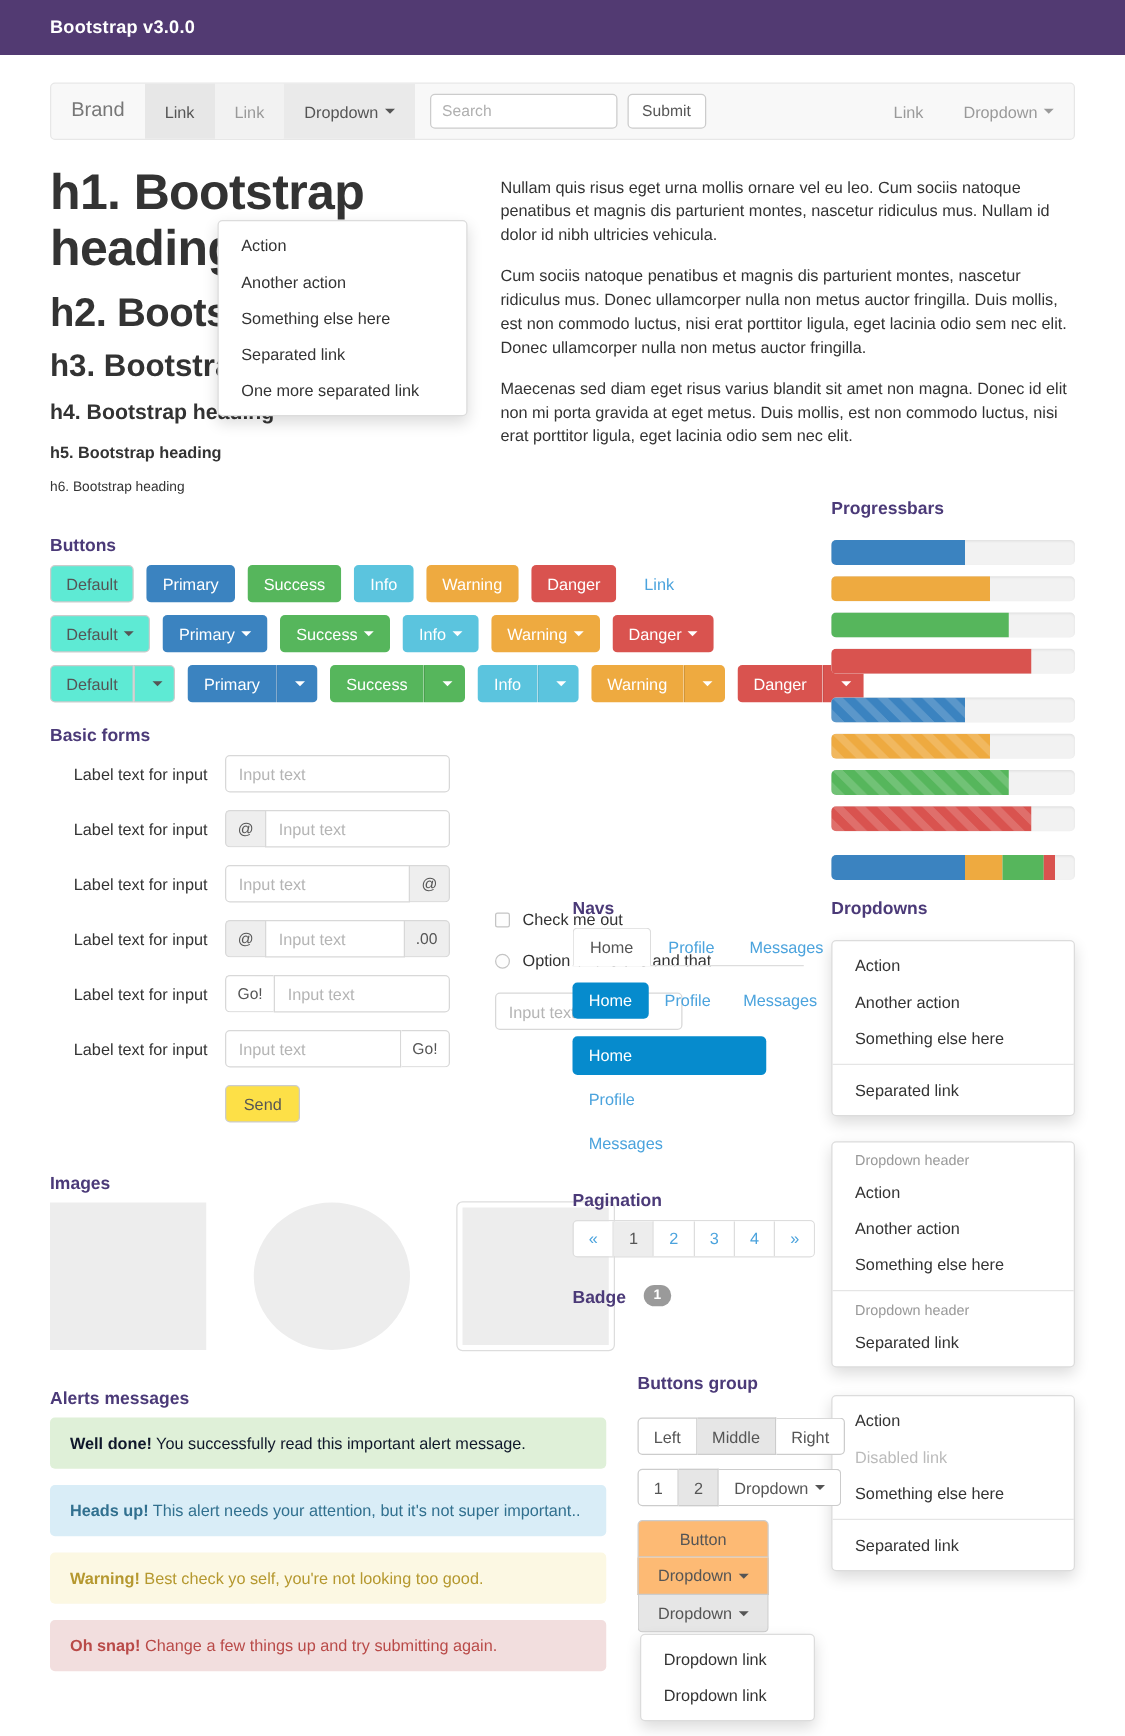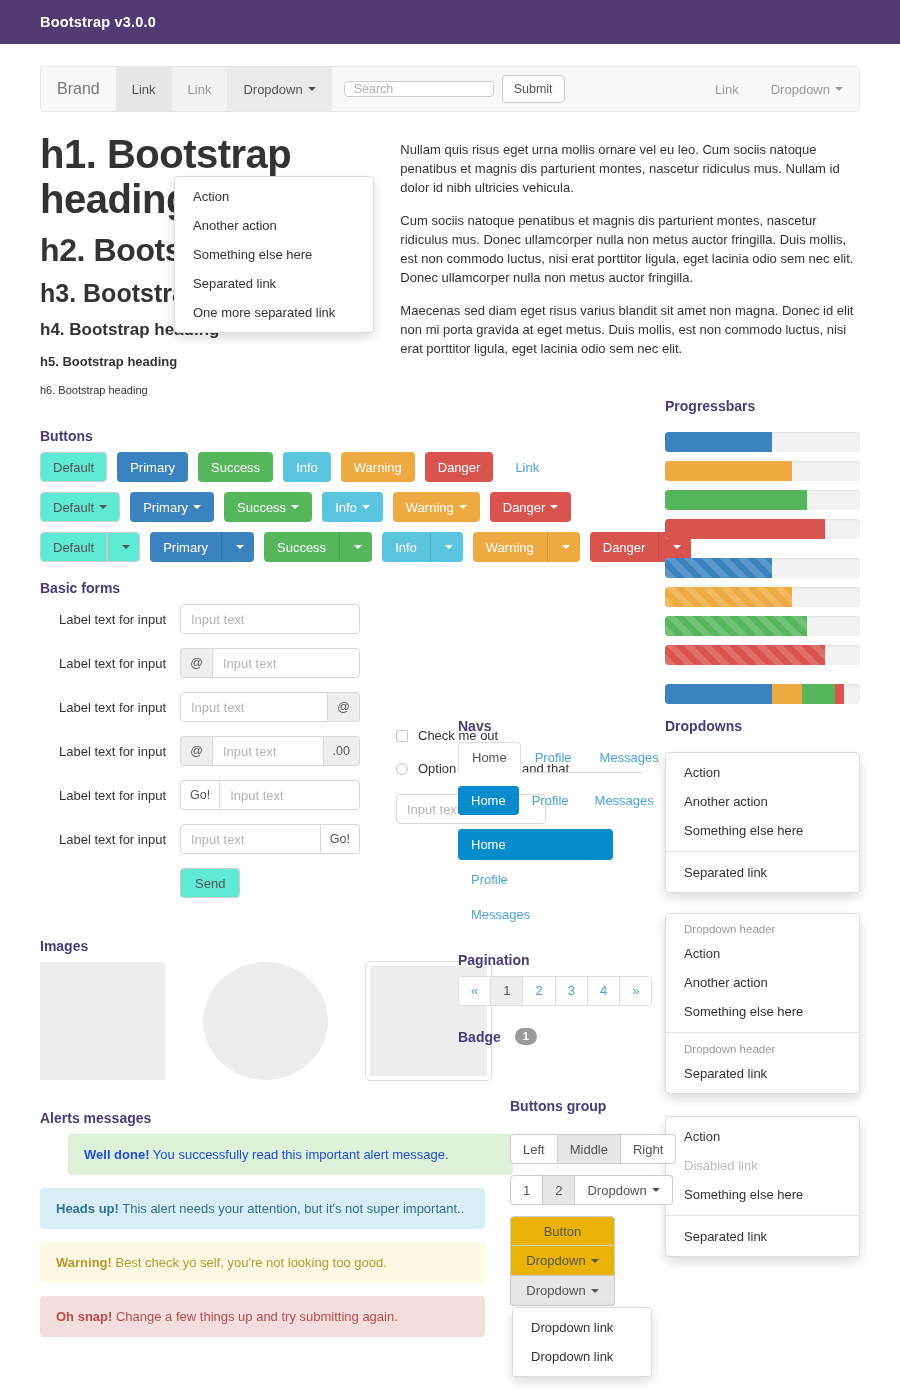--- a/index.html
+++ b/index.html
@@ -53,7 +53,7 @@
   }
   .nav-form{ display:flex; align-items:center; gap:8px; margin-left:12px; }
   .nav-search{
-    width:150px; height:16px; border:1px solid #ccc; border-radius:4px;
+    width:150px; height:28px; border:1px solid #ccc; border-radius:4px;
     padding:0 9px; font-size:12.5px; color:#555; background:#fff;
     font-family:"Liberation Sans", sans-serif;
   }

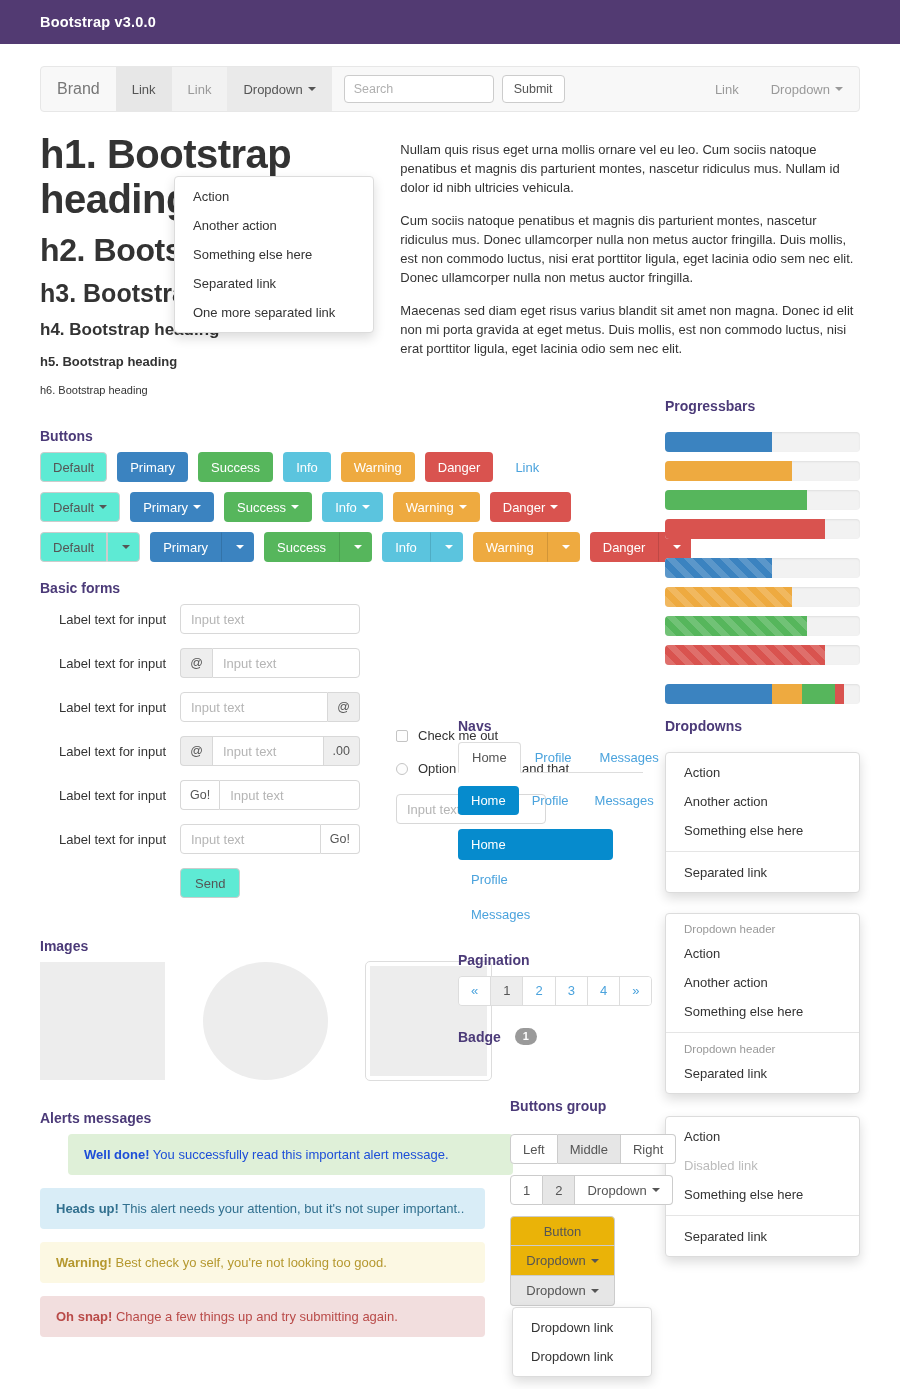--- a/index.html
+++ b/index.html
@@ -154,7 +154,7 @@
   .ig-both .finput{ border-radius:0; }
   .btn-send{
     height:30px; padding:0 14px; border:1px solid #ccc; border-radius:4px;
-    background:#5eead4; color:#555; font-size:13px; cursor:pointer;
+    background:#fde047; color:#555; font-size:13px; cursor:pointer;
     font-family:"Liberation Sans", sans-serif;
   }
 

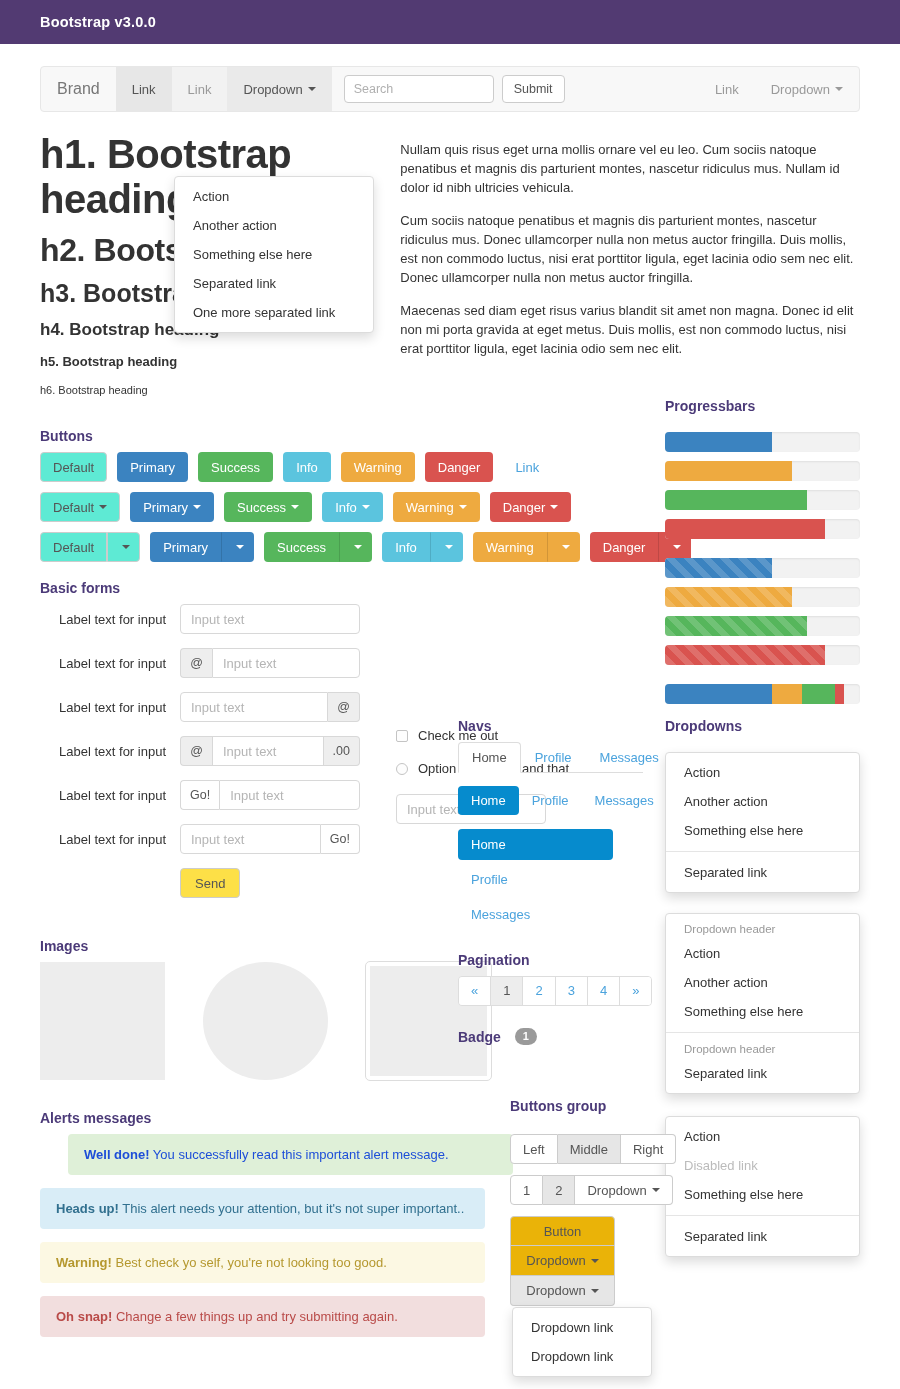--- a/index.html
+++ b/index.html
@@ -237,7 +237,7 @@
     border-radius:4px; padding:13px 16px; font-size:13px; margin-bottom:13px; width:445px;
   }
   .alert b{ font-weight:bold; }
-  .a-success{ background:#dff0d8; color:#1d4ed8;margin-left:28px; }
+  .a-success{ background:#dff0d8; color:#0f172a; }
   .a-info{ background:#d9edf7; color:#31708f; }
   .a-warning{ background:#fcf8e3; color:#b5982f; }
   .a-danger{ background:#f2dede; color:#b94a48; }

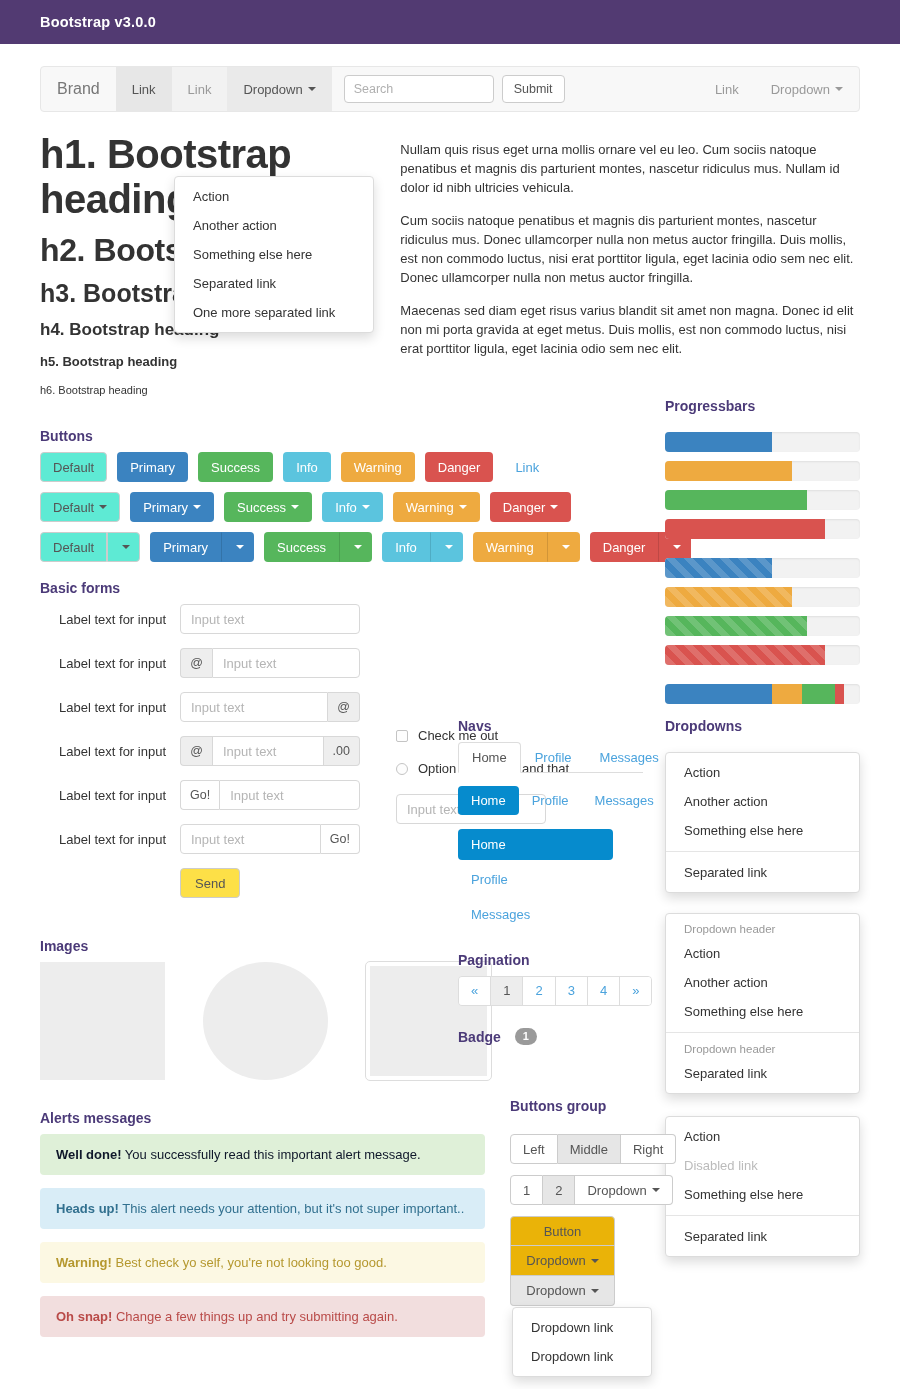--- a/index.html
+++ b/index.html
@@ -256,7 +256,7 @@
   .vgroup{ display:inline-flex; flex-direction:column; width:105px; }
   .vgroup .gbtn{
     height:30px; display:flex; align-items:center; justify-content:center;
-    background:#eab308; border:1px solid #ccc; border-top-width:0; font-size:13px; color:#555;
+    background:#fdba74; border:1px solid #ccc; border-top-width:0; font-size:13px; color:#555;
     cursor:pointer; font-family:"Liberation Sans", sans-serif;
   }
   .vgroup .gbtn:first-child{ border-top-width:1px; border-radius:4px 4px 0 0; }

